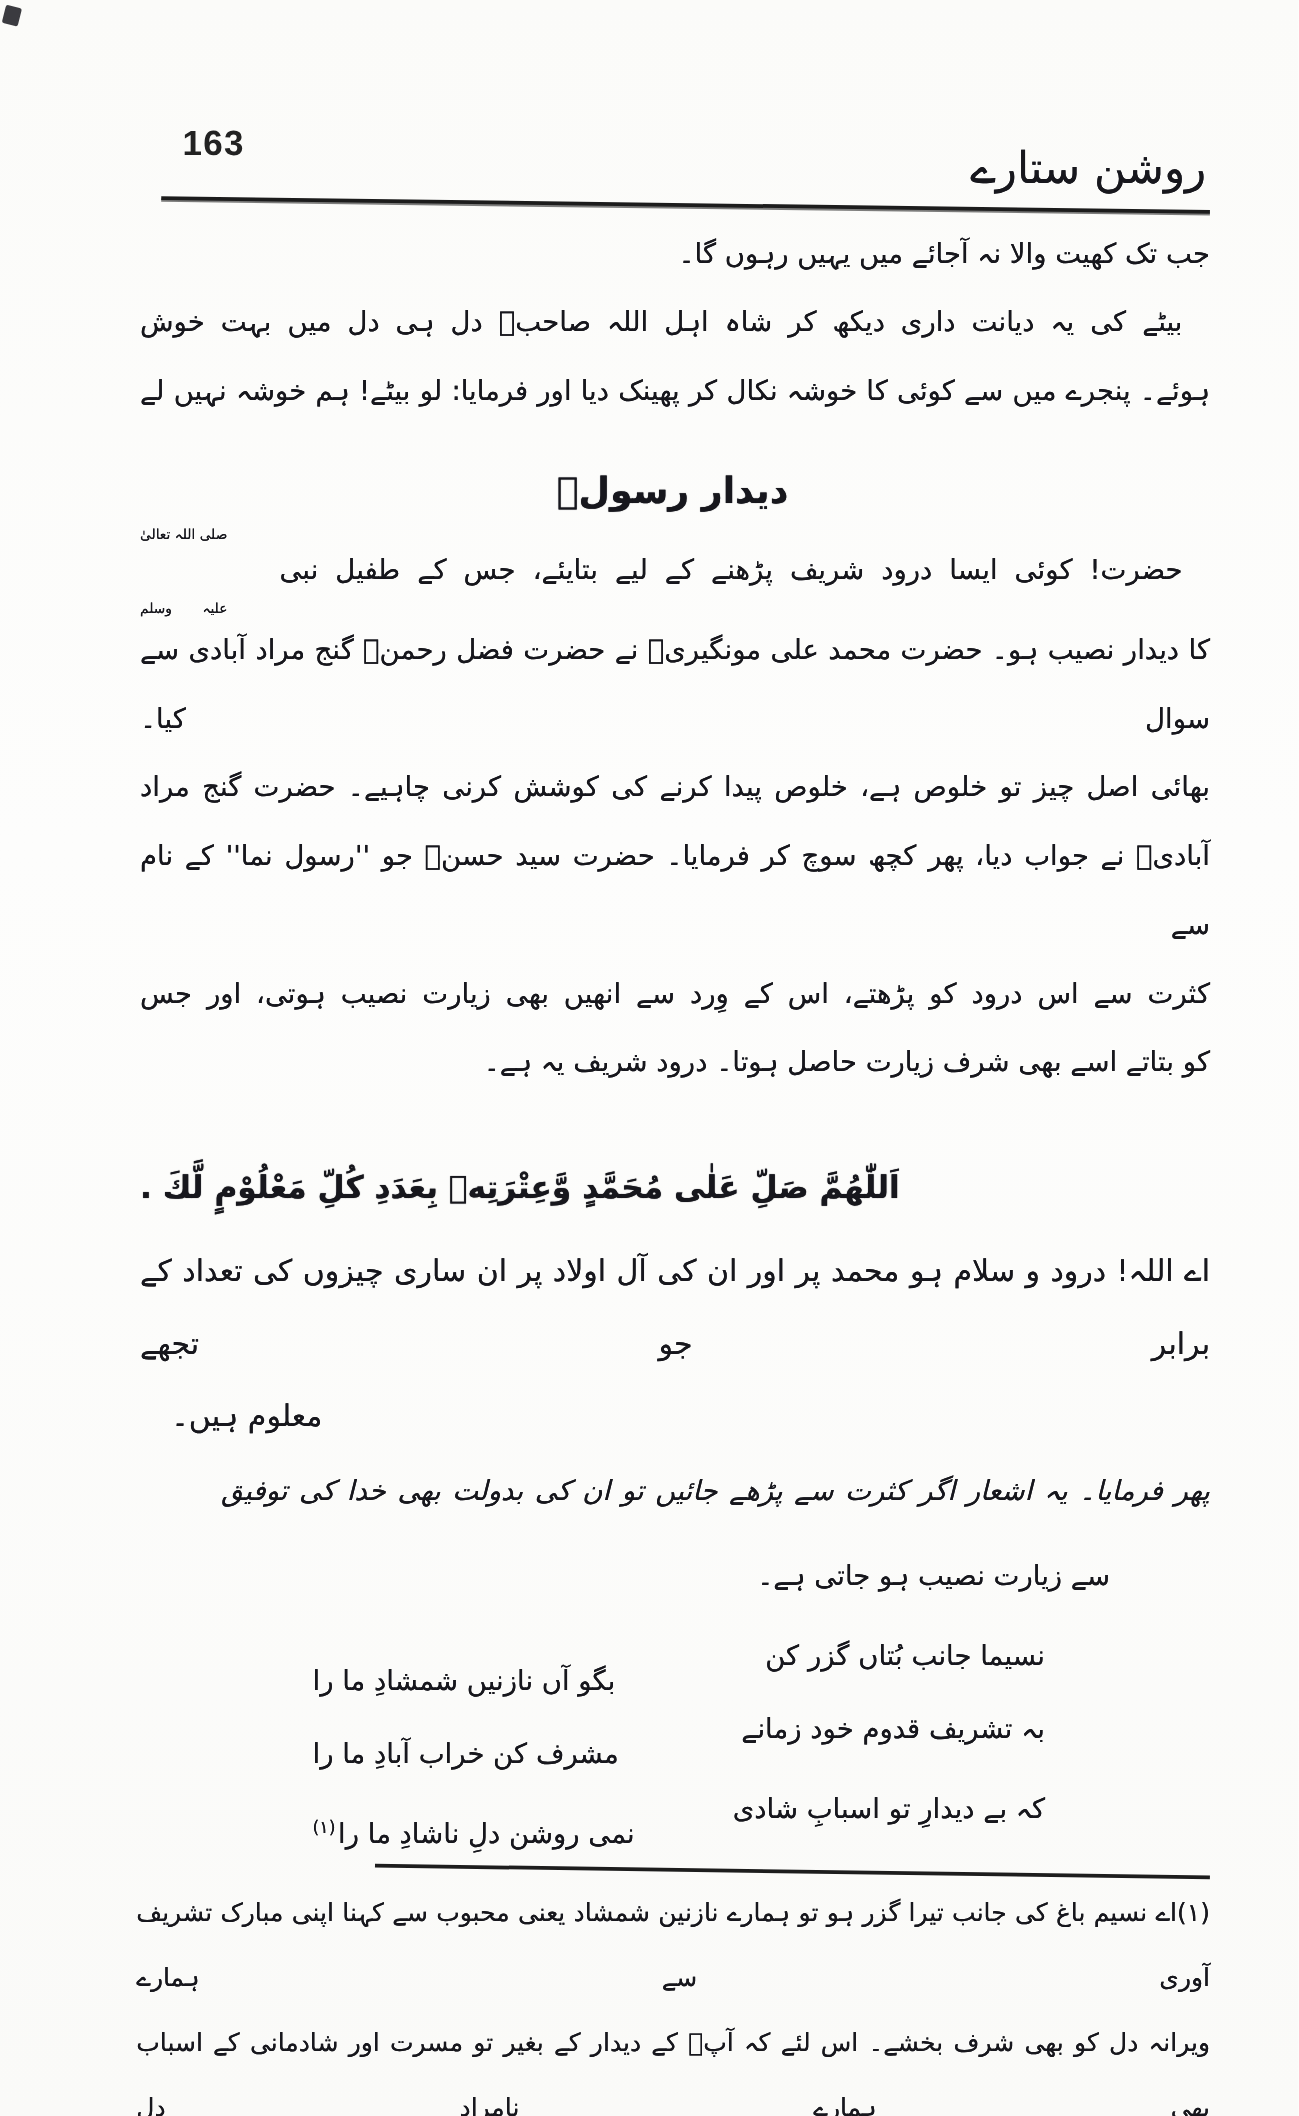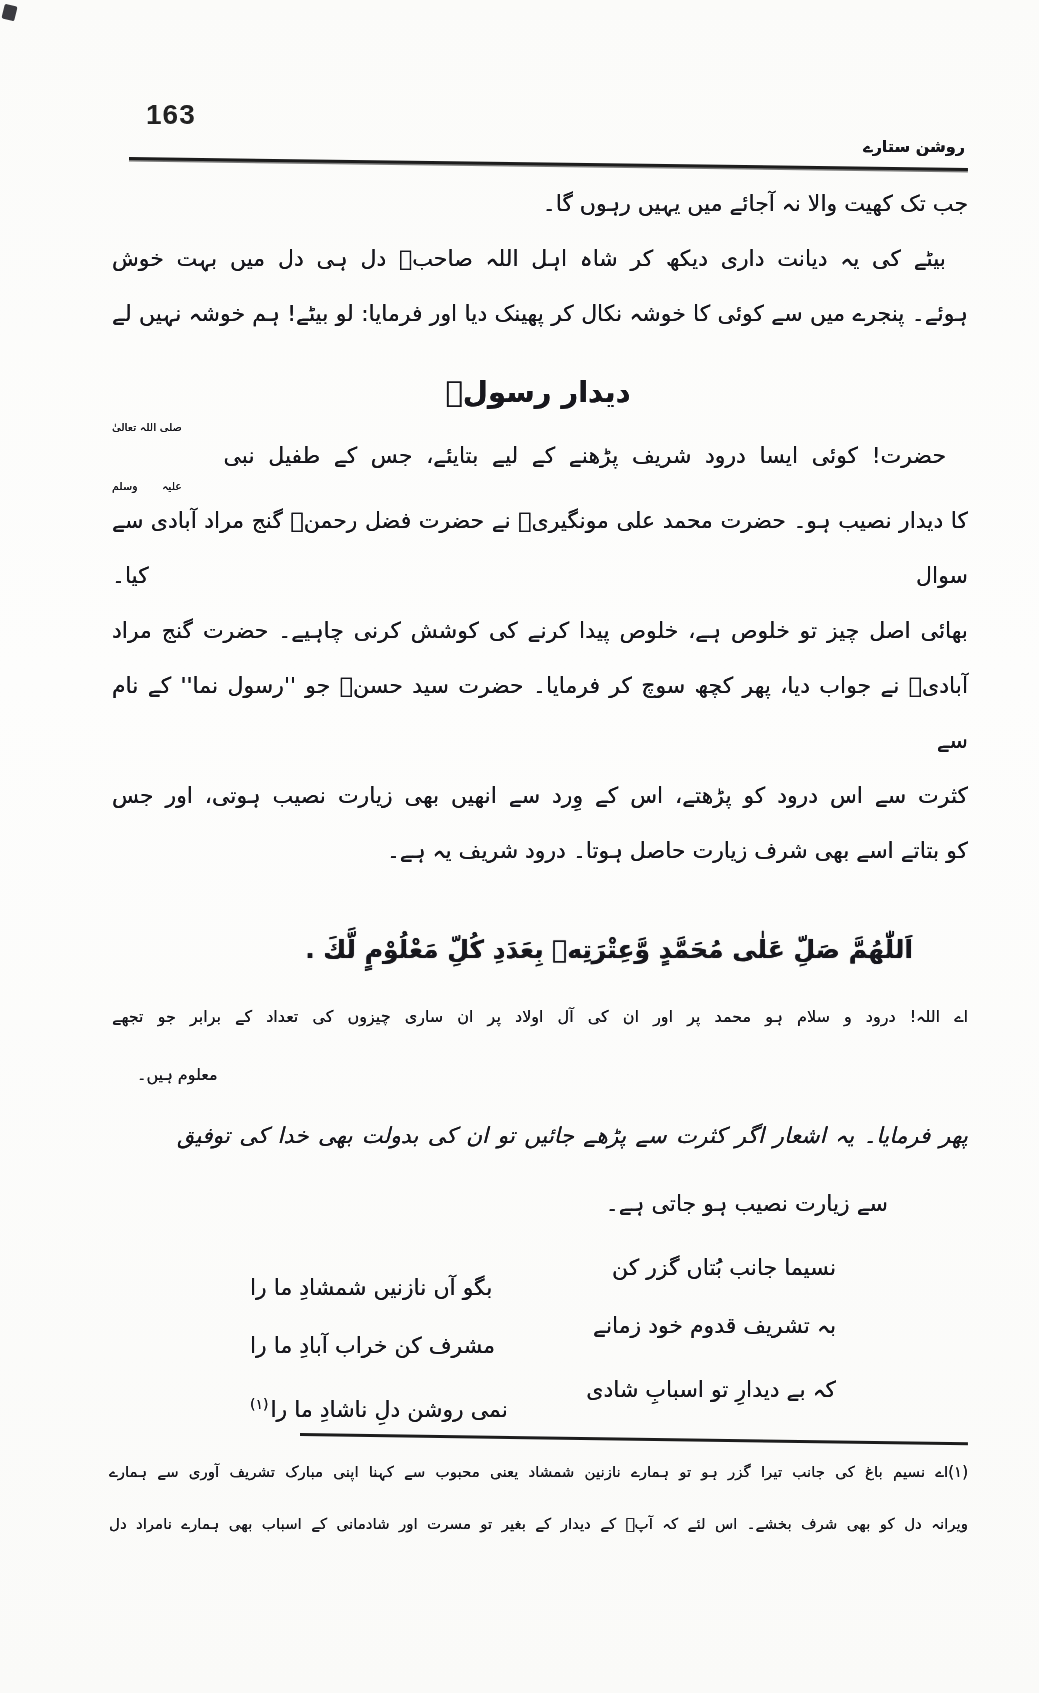--- a/index.html
+++ b/index.html
@@ -20,8 +20,8 @@
     font-family:"Liberation Sans",sans-serif;font-size:28px;letter-spacing:1px;color:#222;direction:ltr;font-weight:bold;
   }
   .booktitle{
-    position:absolute;top:124px;right:74px;
-    font-size:16px;font-weight:bold;line-height:46px;
+    position:absolute;top:112px;right:74px;
+    font-size:35px;font-weight:normal;line-height:46px;
     text-shadow:0 0 .5px currentColor;
   }
   .header-rule{

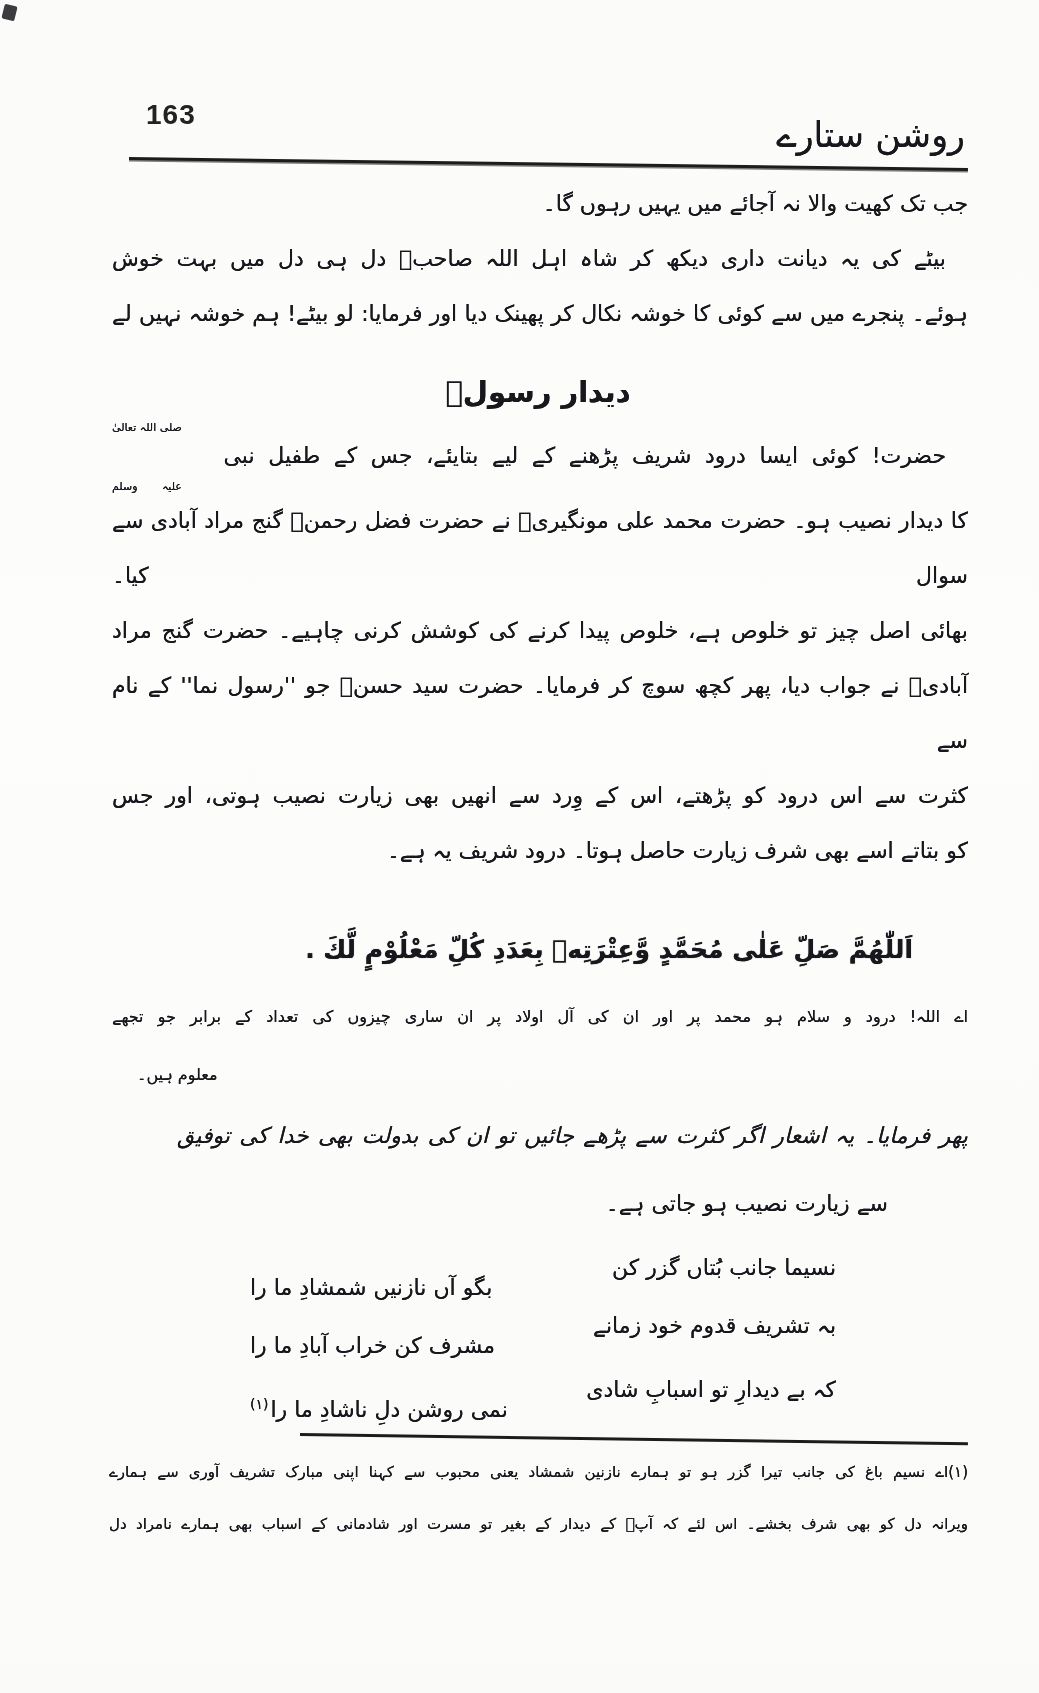--- a/index.html
+++ b/index.html
@@ -49,7 +49,7 @@
   }
   .arabic{
     margin-top:42px;margin-right:55px;
-    font-size:25px;font-weight:bold;line-height:60px;text-align:right;
+    font-size:25px;font-weight:bold;line-height:60px;text-align:left;
     text-shadow:0 0 .7px currentColor;
   }
   .small{font-size:16px;line-height:58px;}

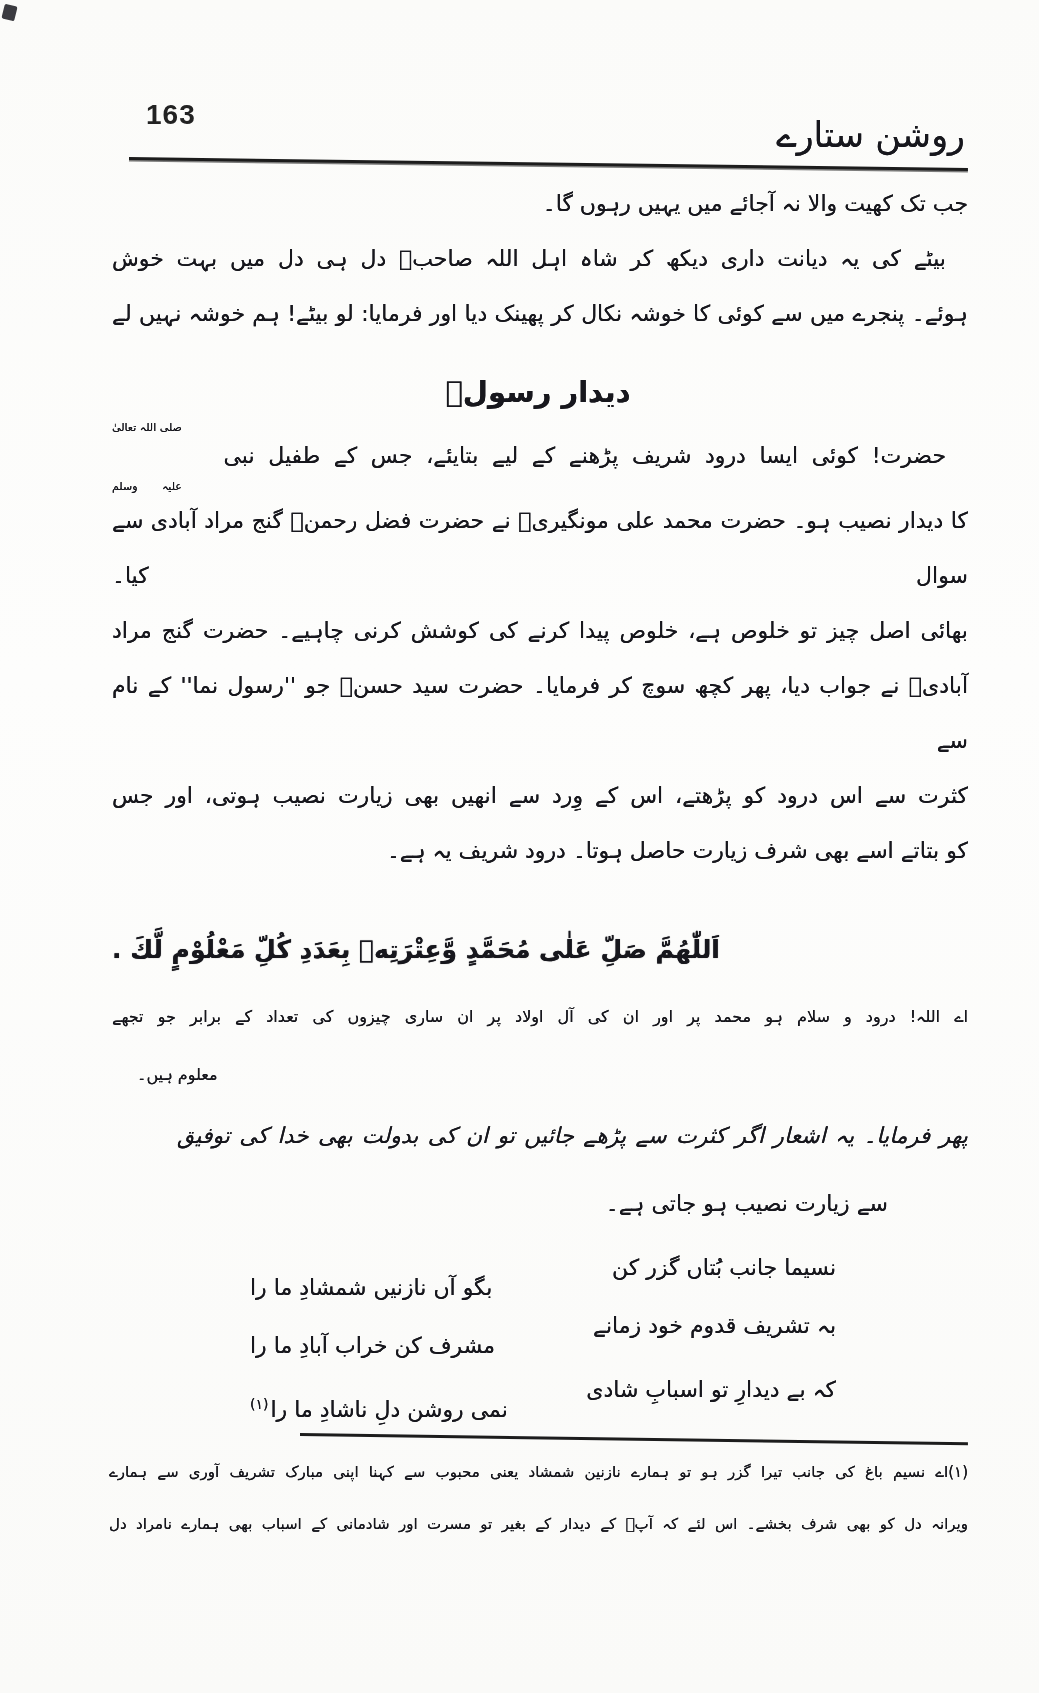--- a/index.html
+++ b/index.html
@@ -52,7 +52,7 @@
     font-size:25px;font-weight:bold;line-height:60px;text-align:left;
     text-shadow:0 0 .7px currentColor;
   }
-  .small{font-size:16px;line-height:58px;}
+  .small{font-size:24px;line-height:58px;}
   .transl-1{margin-top:8px;}
   .transl-2{margin-left:25px;}
   .parad-1{margin-top:4px;margin-left:0;margin-right:0;padding-left:65px;font-style:italic;}

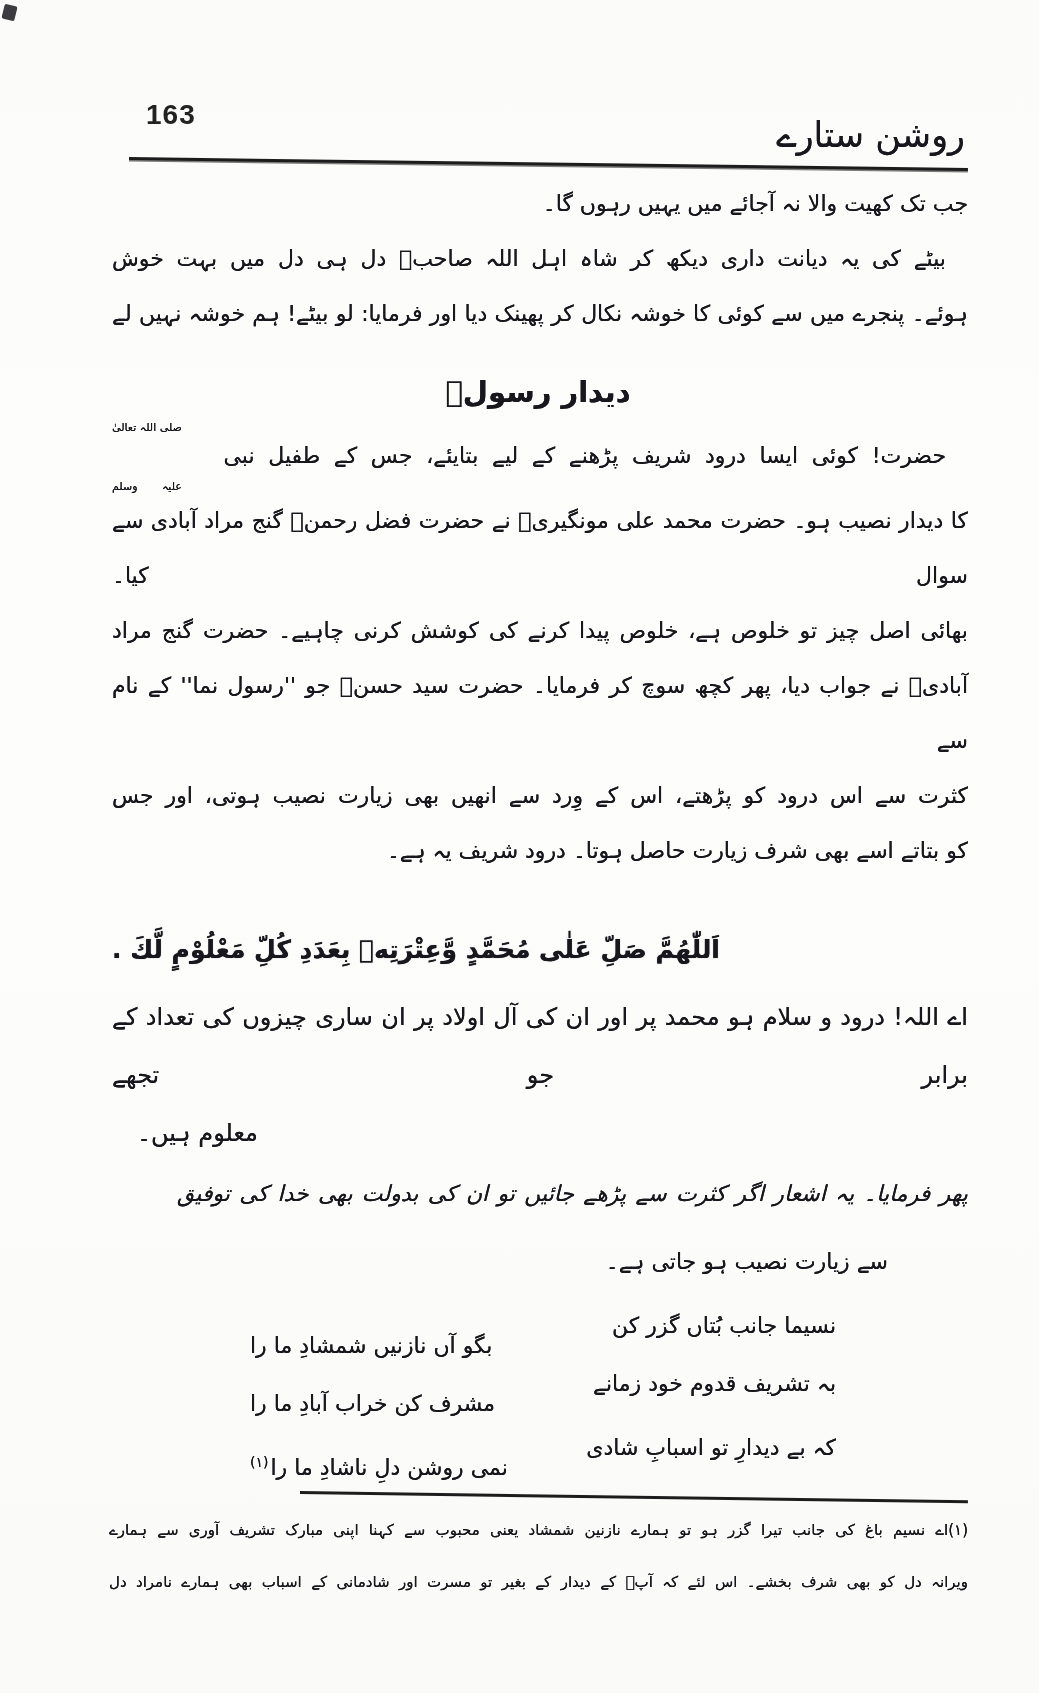--- a/index.html
+++ b/index.html
@@ -69,7 +69,7 @@
     transform:rotate(0.8deg);transform-origin:left center;
   }
   .footnote{margin-top:10px;margin-left:-30px;}
-  .fn-line{font-size:15px;line-height:52px;text-shadow:0 0 .4px currentColor;margin-left:27px;}
+  .fn-line{font-size:20px;line-height:52px;text-shadow:0 0 .4px currentColor;margin-left:27px;}
 </style>
 </head>
 <body>

